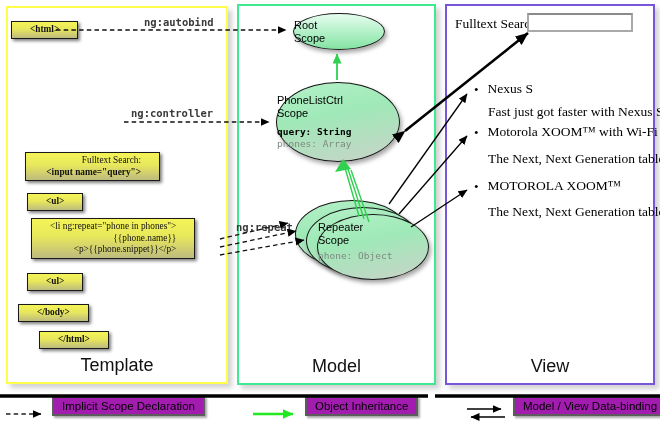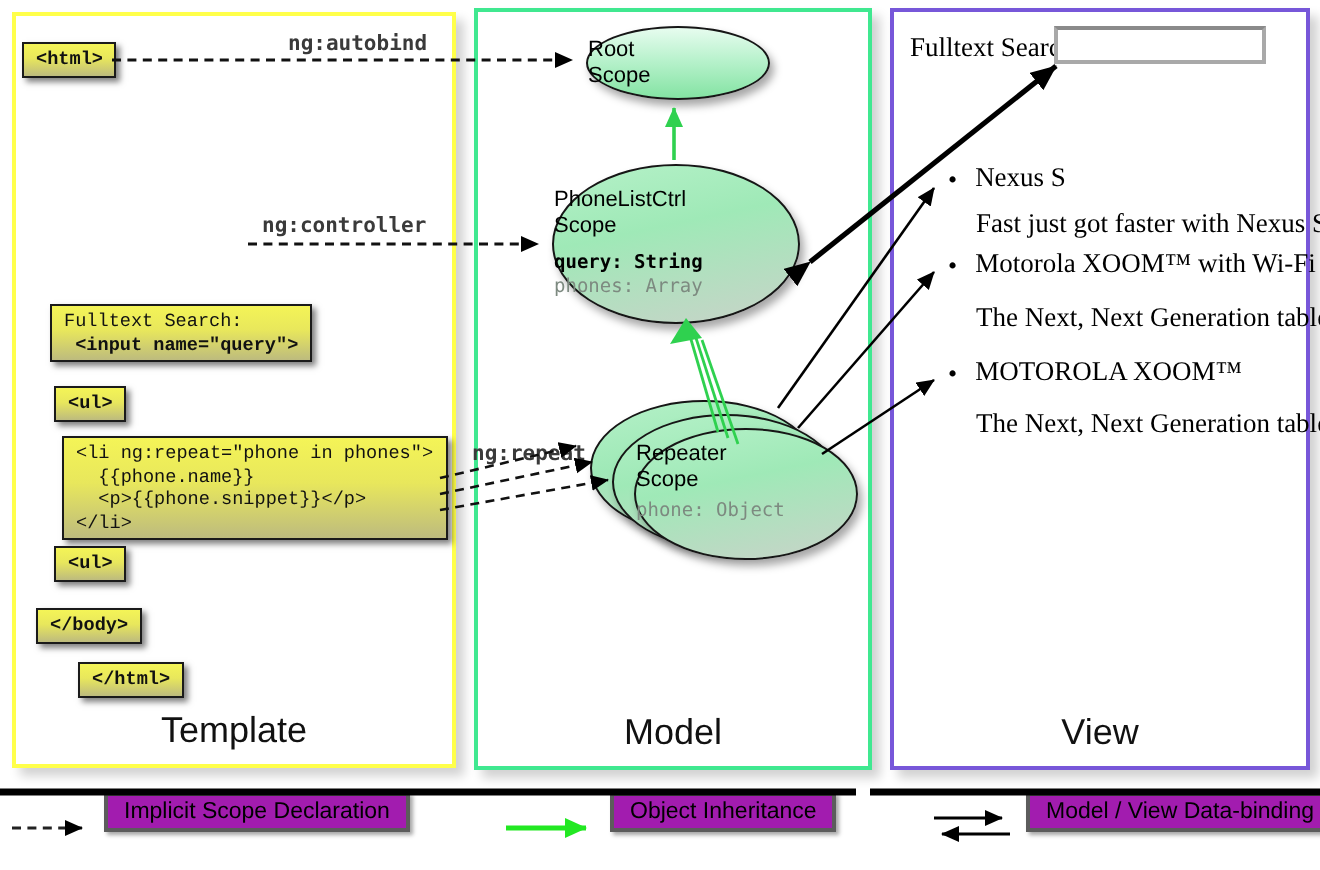--- a/index.html
+++ b/index.html
@@ -16,8 +16,8 @@
   .code-box{position:absolute;display:inline-block;
             background:linear-gradient(180deg,#f4f457 0%,#e8e75c 45%,#bdbb7e 100%);
             border:1.5px solid #1a1a1a;box-shadow:2px 2px 3px rgba(0,0,0,0.5);
-            font-family:Liberation Mono, monospace;
-            font-size:9.3px;line-height:11.6px;color:#111;padding:2px 6px;white-space:pre;}
+            font-family:Liberation Serif, serif;
+            font-size:9.3px;line-height:11.6px;color:#111;padding:2px 18px;white-space:pre;text-align:right;}
   .code-box .b{font-weight:bold;}
   .tagbox{font-weight:bold;}
   

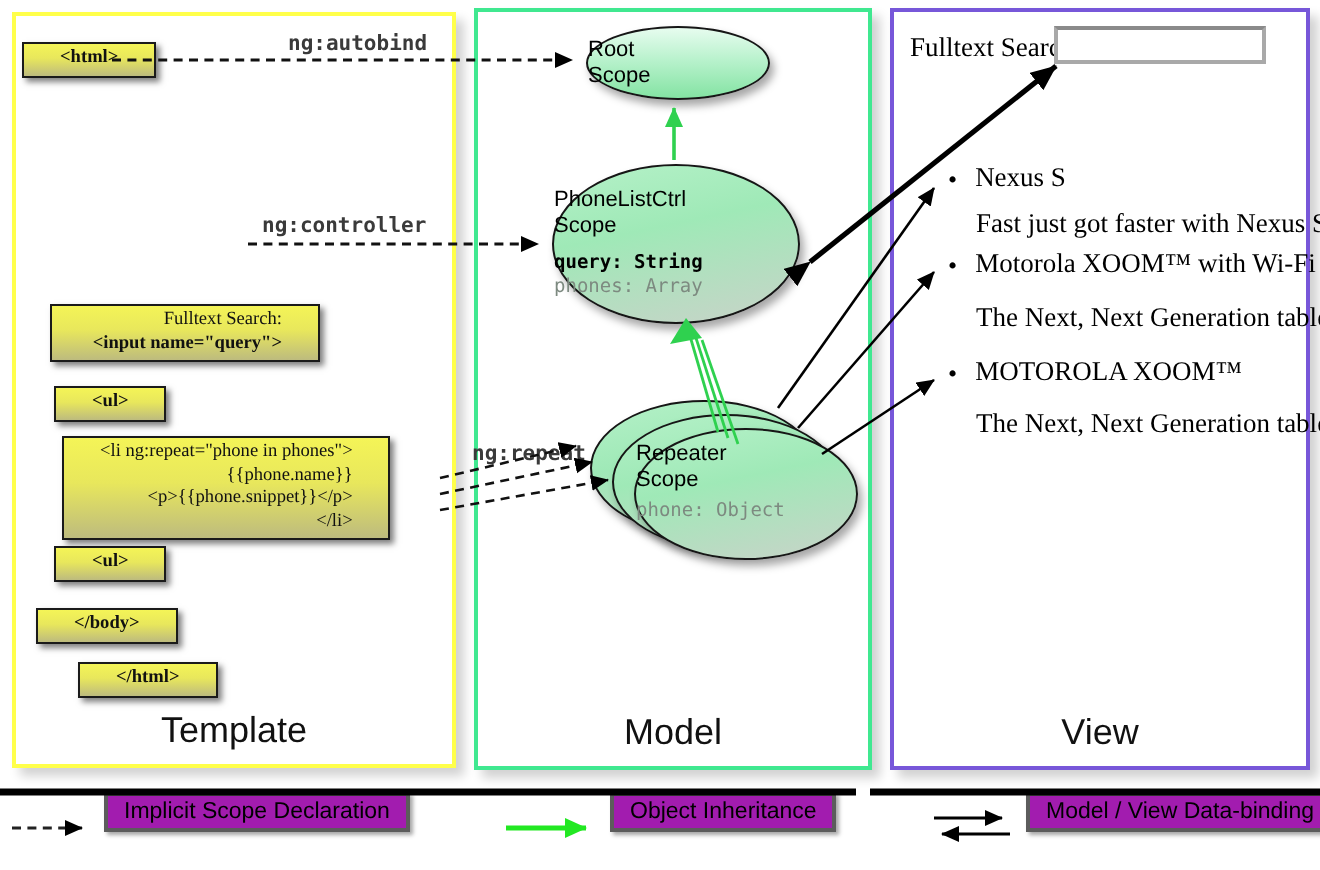--- a/index.html
+++ b/index.html
@@ -78,7 +78,7 @@
 
   <div class="code-box tagbox" style="left:27px;top:193px;"><span>&lt;ul&gt;</span></div>
 
-  <div class="code-box" style="left:31px;top:218px;"><span style="display:block">&lt;li ng:repeat="phone in phones"&gt;</span><span style="display:block">  {{phone.name}}</span><span style="display:block">  &lt;p&gt;{{phone.snippet}}&lt;/p&gt;</span><span style="display:block">&lt;/li&gt;</span></div>
+  <div class="code-box" style="left:31px;top:218px;"><span style="display:block">&lt;li ng:repeat="phone in phones"&gt;</span><span style="display:block">  {{phone.name}}</span><span style="display:block">  &lt;p&gt;{{phone.snippet}}&lt;/p&gt;</span></div>
 
   <div class="code-box tagbox" style="left:27px;top:273px;"><span>&lt;ul&gt;</span></div>
 

